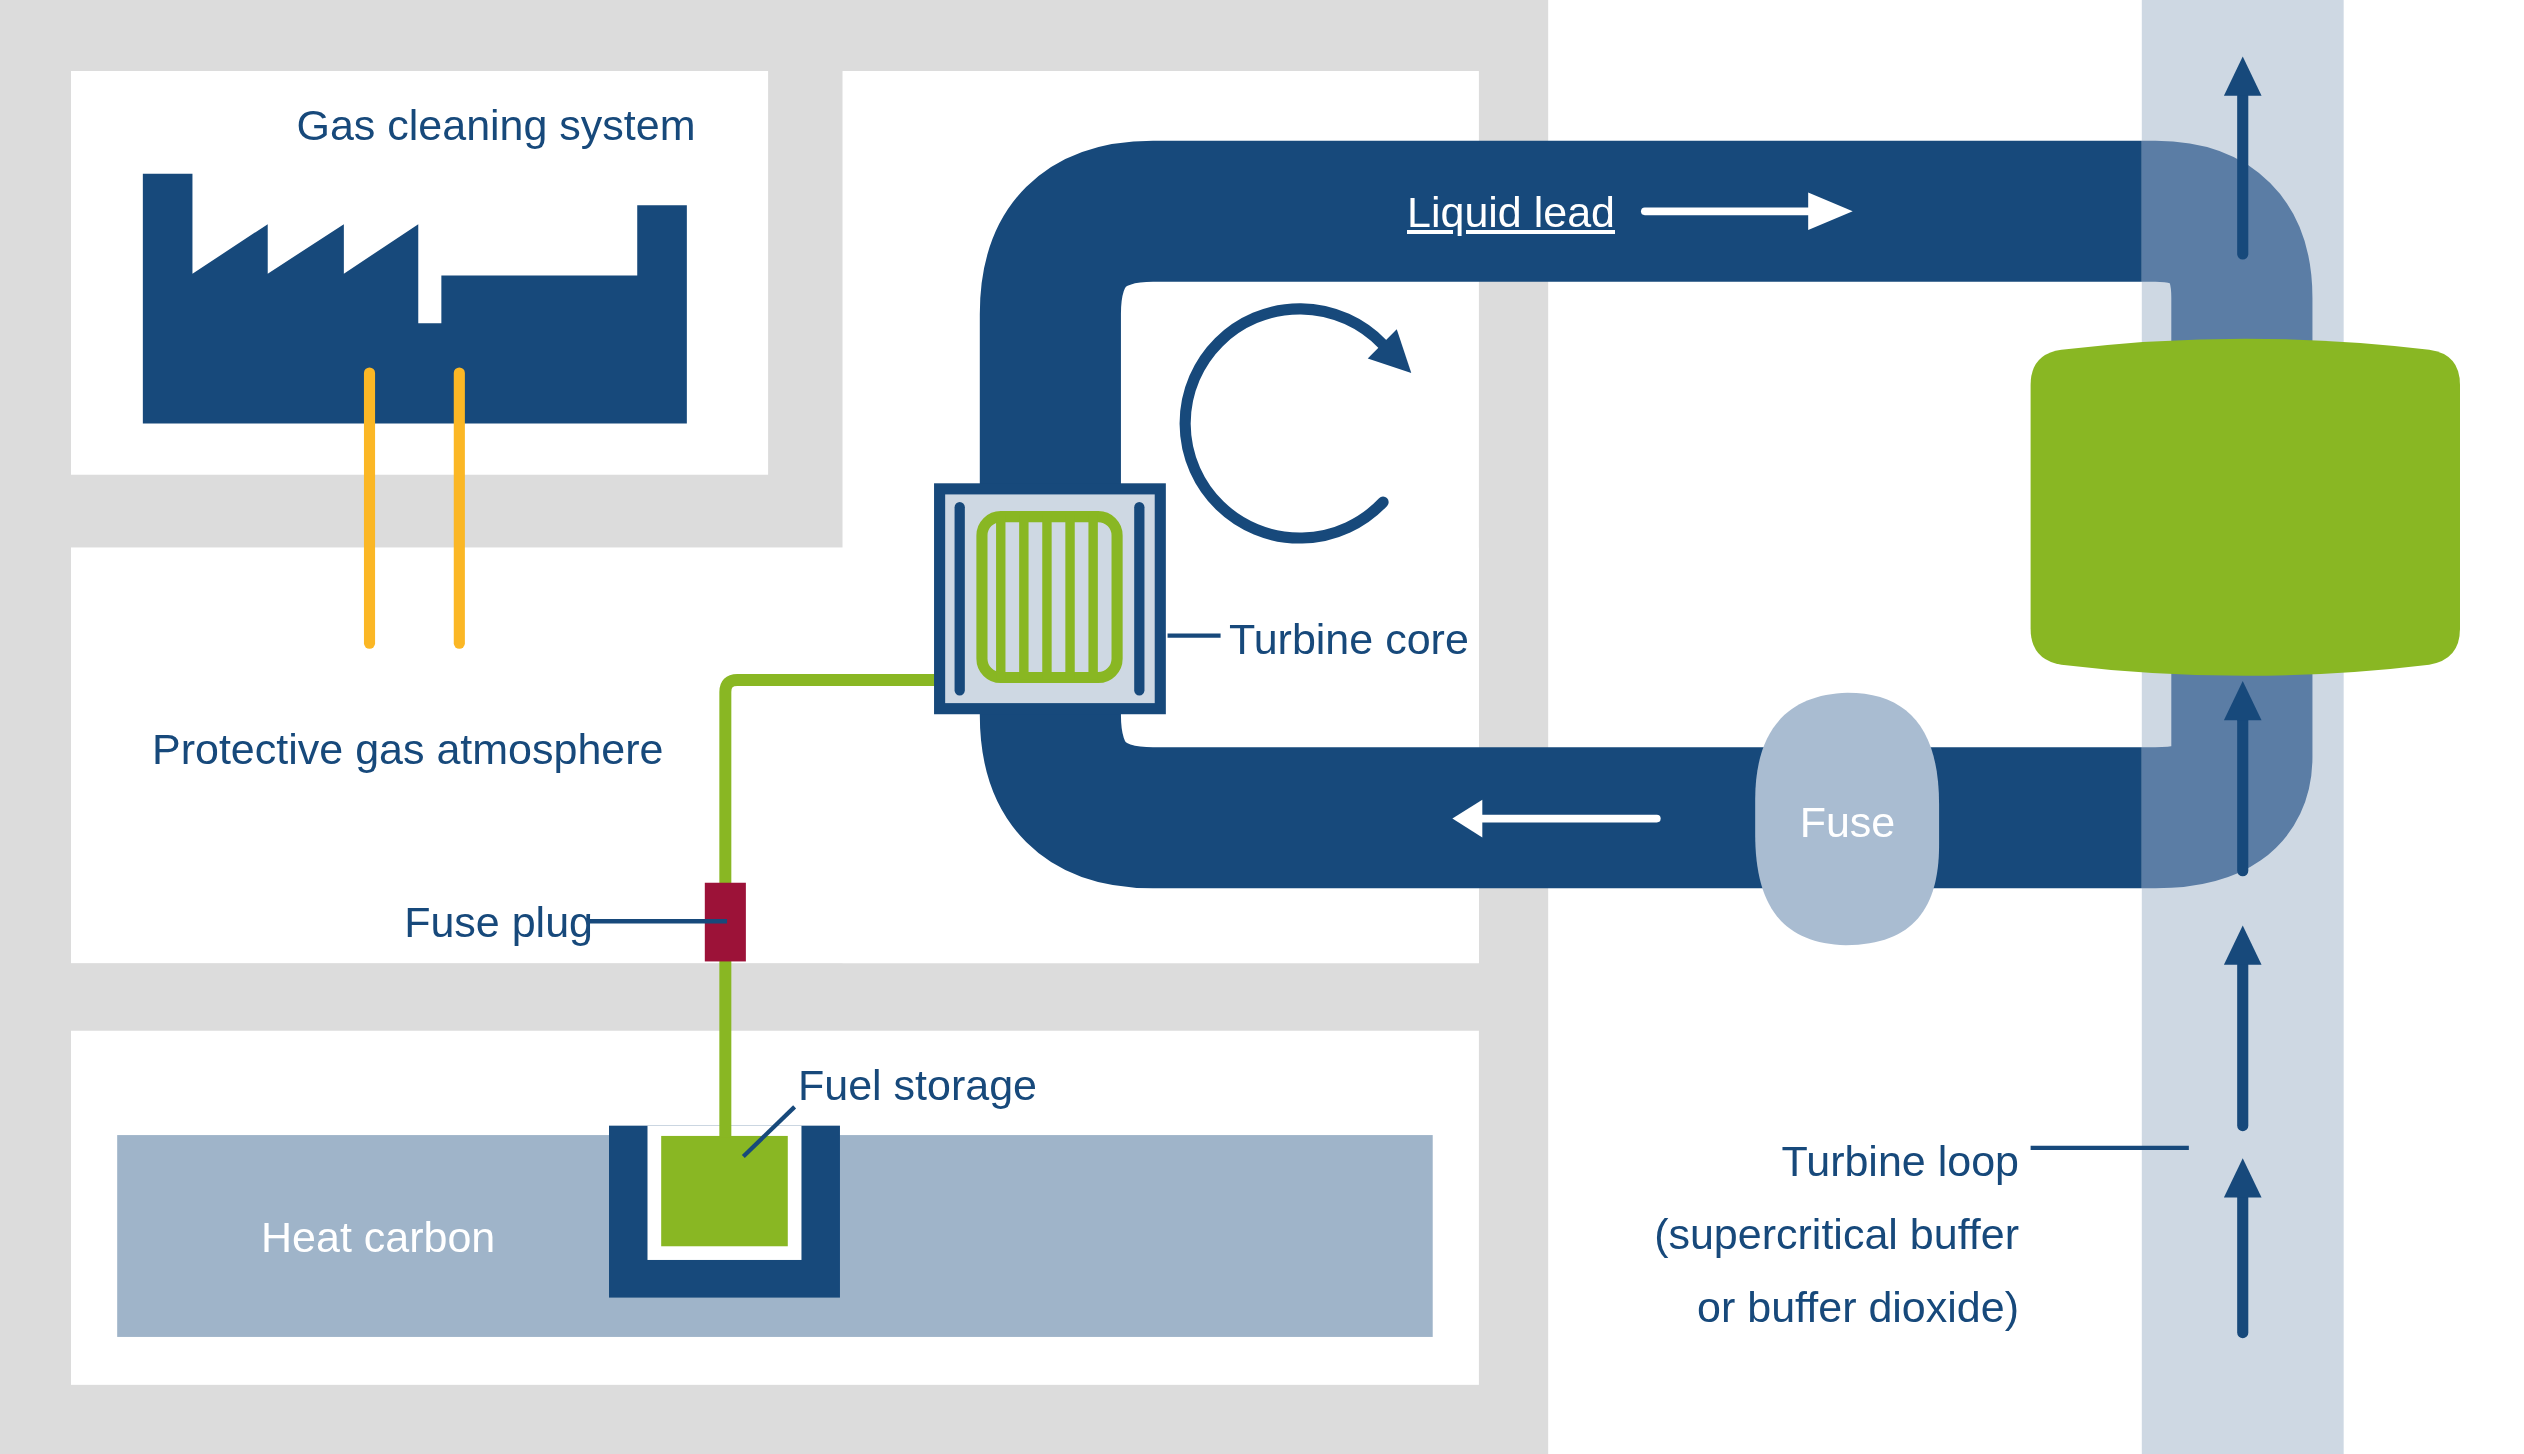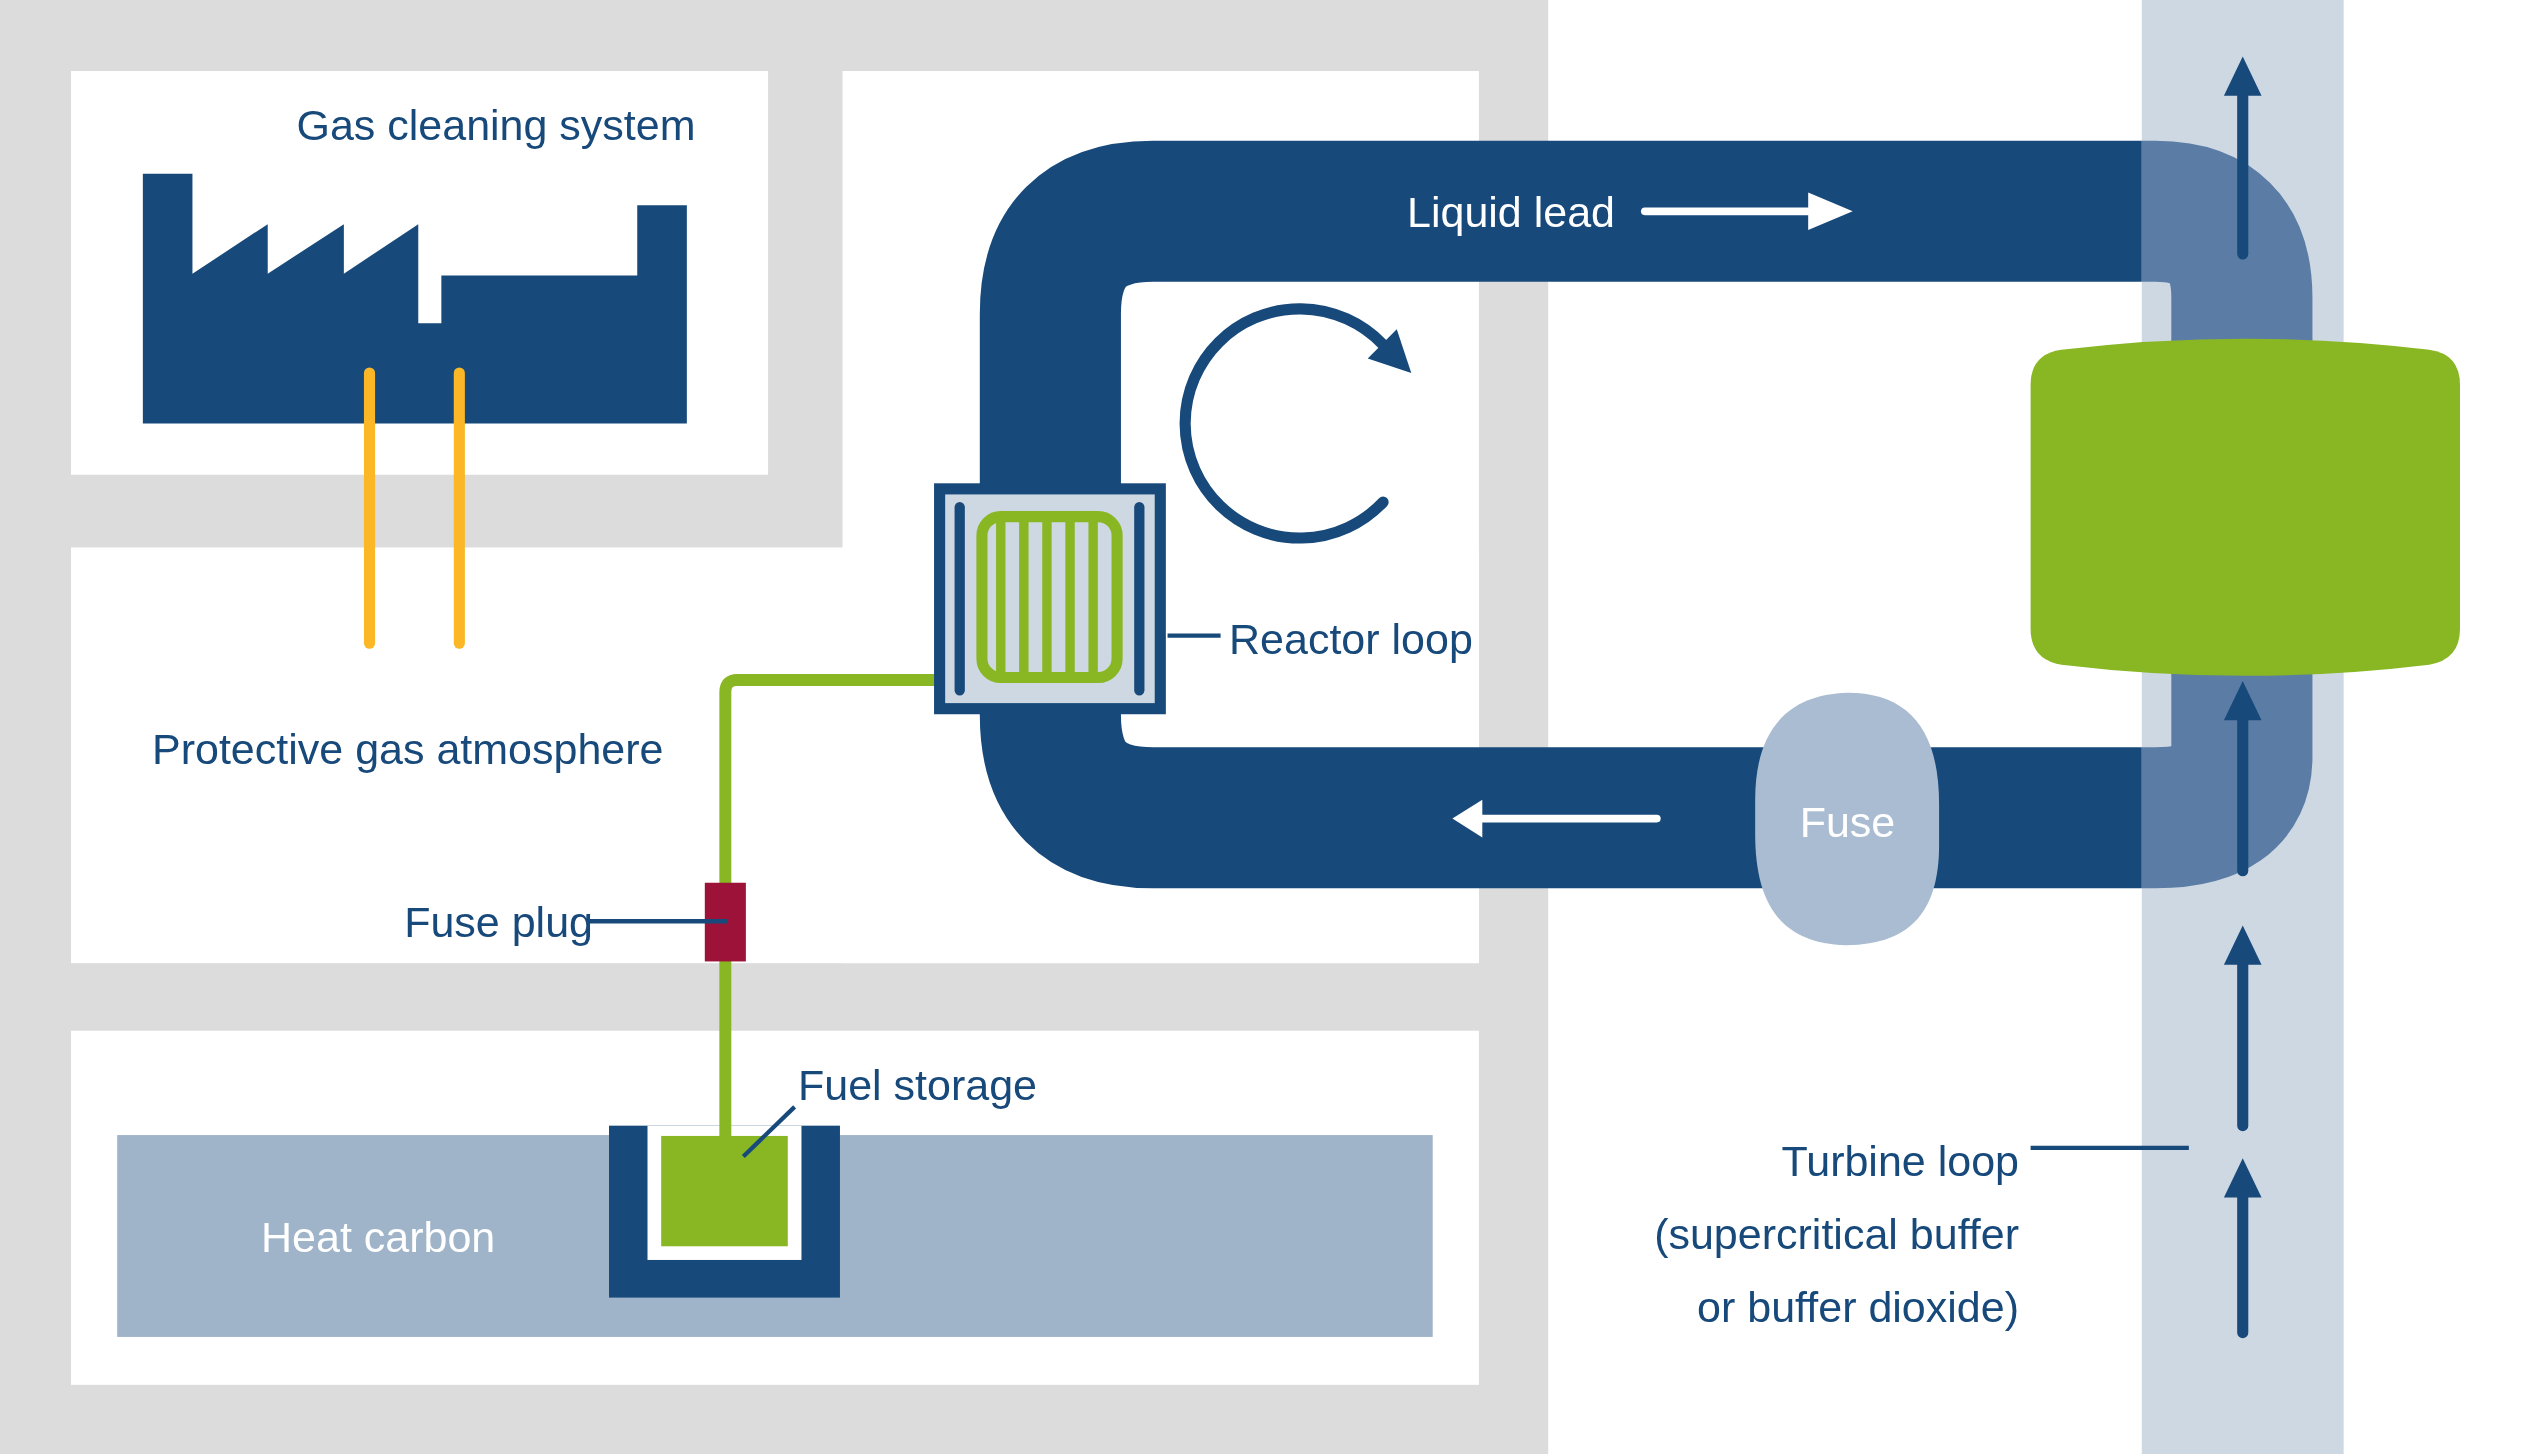--- a/index.html
+++ b/index.html
@@ -113,7 +113,7 @@
 
   <div class="lbl" style="left:1229px;top:614px;">Reactor loop</div>
 
-  <div class="lbl white" style="left:1407px;top:187px;">Liquid lead</div>
+  <div class="lbl white" style="left:1407px;top:187px;text-decoration:underline;">Liquid lead</div>
 
 
   <div class="lbl white center" style="left:1762px;top:797px;width:171px;">Fuse</div>

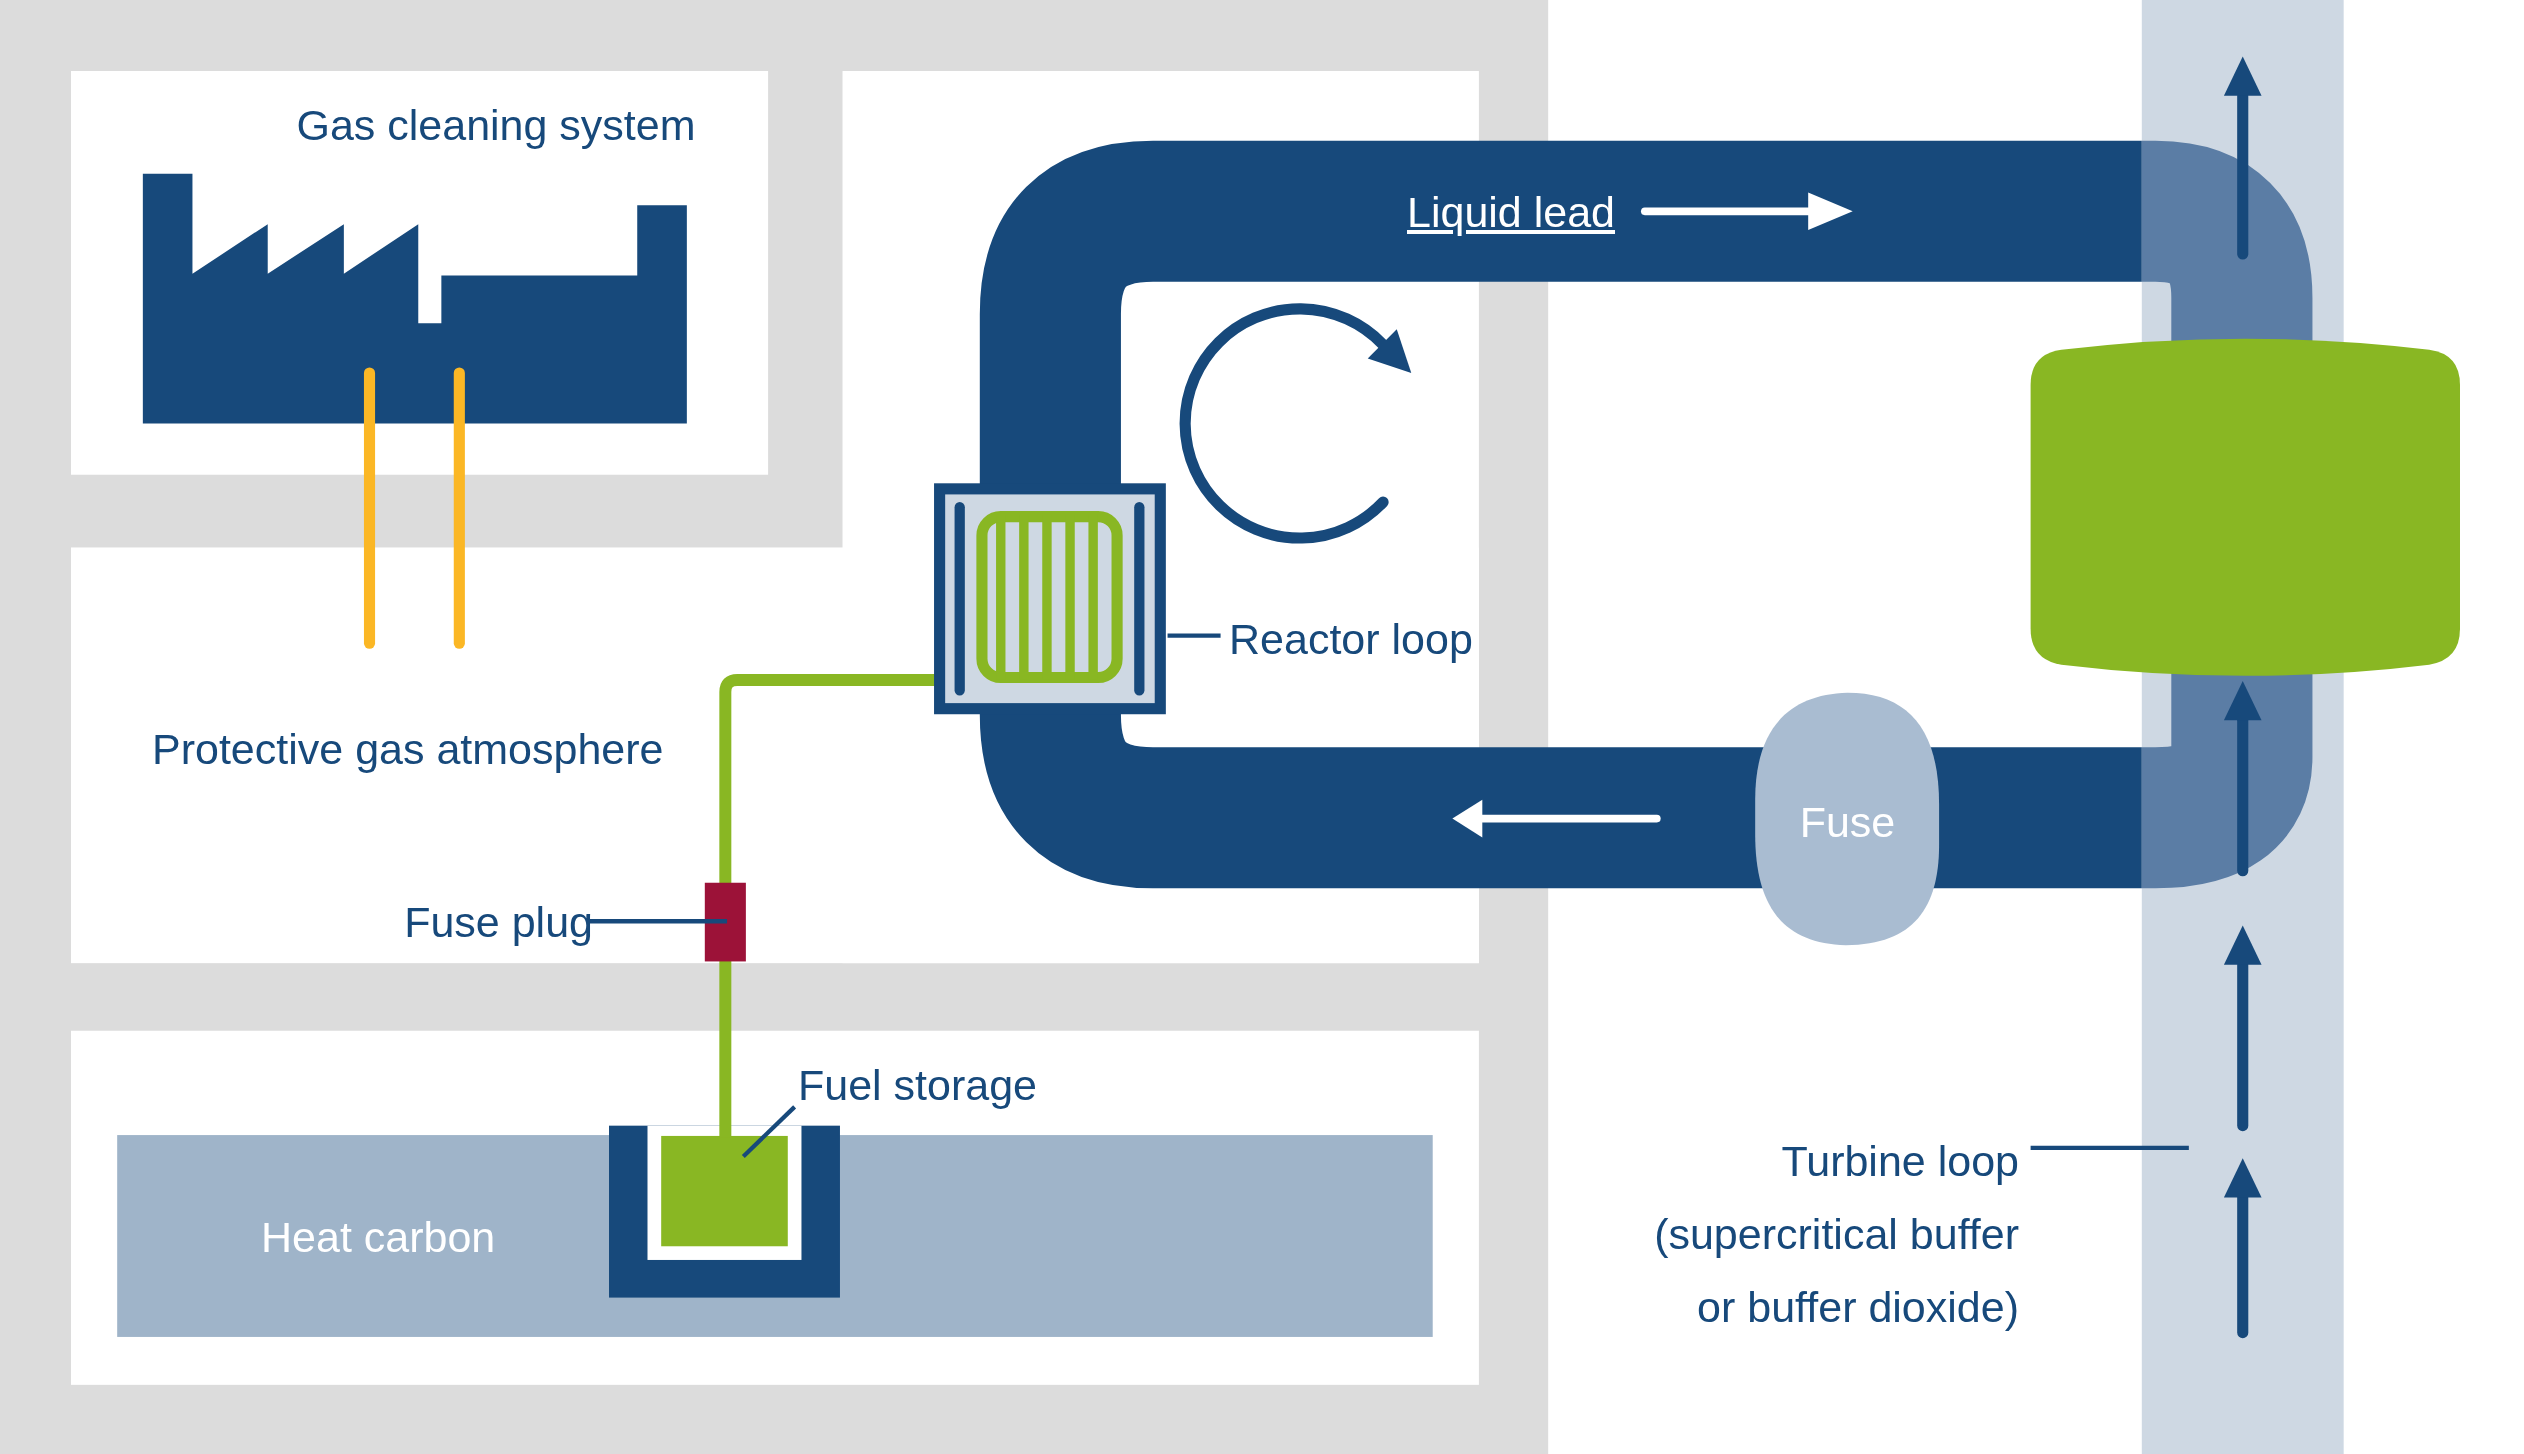--- a/index.html
+++ b/index.html
@@ -111,7 +111,7 @@
 
   <div class="lbl right" style="left:336px;top:897px;width:257px;">Fuse plug</div>
 
-  <div class="lbl" style="left:1229px;top:614px;">Reactor loop</div>
+  <div class="lbl" style="left:1229px;top:614px;">Turbine core</div>
 
   <div class="lbl white" style="left:1407px;top:187px;text-decoration:underline;">Liquid lead</div>
 

